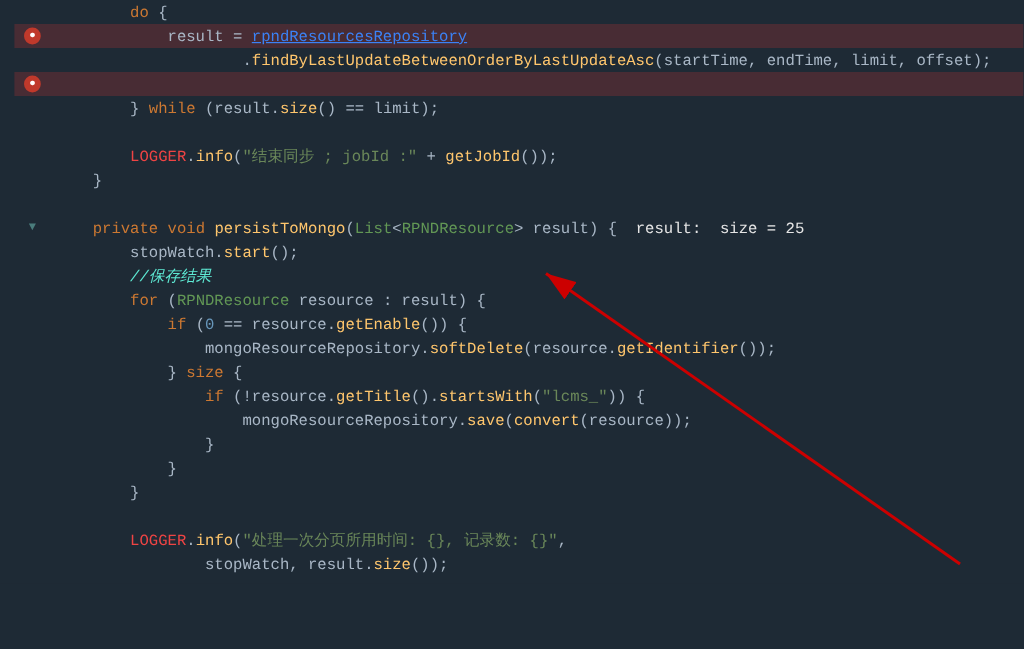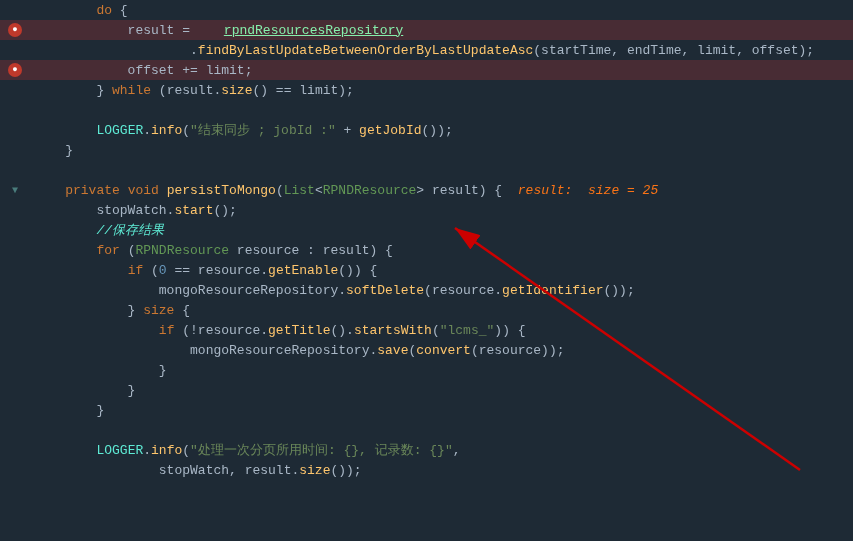--- a/index.html
+++ b/index.html
@@ -18,6 +18,7 @@
       height: 486px;
       overflow: hidden;
       background: #1e2a35;
+      padding-left: 12px;
     }
     .code-area {
       position: relative;

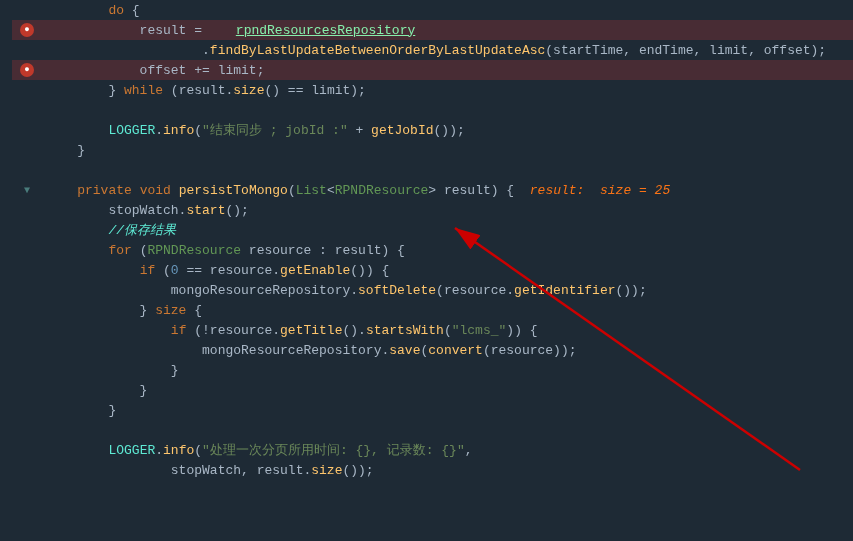--- a/index.html
+++ b/index.html
@@ -81,7 +81,7 @@
     .classname { color: #629755; text-align: right; }
     .number { color: #6897bb; }
     .annotation { color: #5eead4; margin-top: 15px; }
-    .link { color: #86efac; text-decoration: underline; margin-left: 26px; }
+    .link { color: #3b82f6; text-decoration: underline; }
     .hint { color: #f97316; font-style: italic; }
     .arrow-container {
       position: absolute;

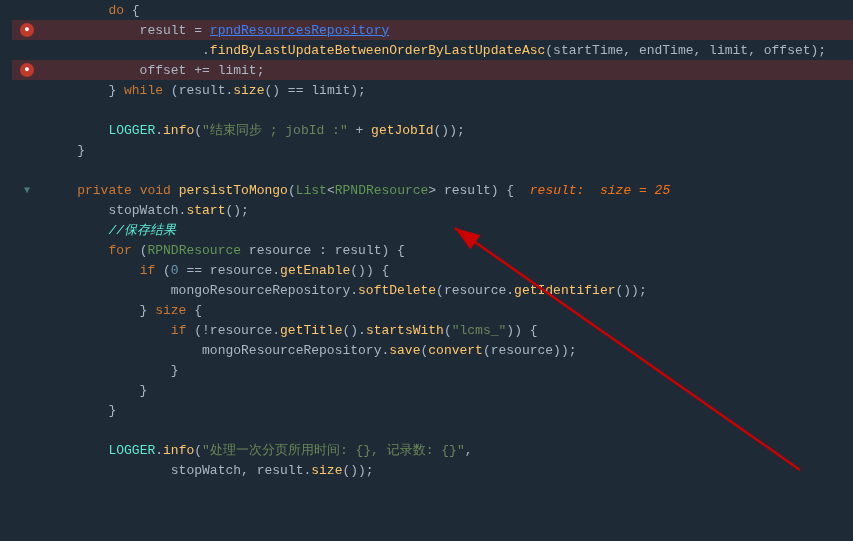--- a/index.html
+++ b/index.html
@@ -100,7 +100,7 @@
   <div class="line"><div class="gutter"></div><div class="code-content">        <span class="kw">do</span> {</div></div>
       <div class="line error-bg"><div class="gutter"><div class="error-dot">●</div></div><div class="code-content">            result = <span class="link">rpndResourcesRepository</span></div></div>
       <div class="line"><div class="gutter"></div><div class="code-content">                    .<span class="method">findByLastUpdateBetweenOrderByLastUpdateAsc</span>(startTime, endTime, limit, offset);</div></div>
-      <div class="line error-bg"><div class="gutter"><div class="error-dot">●</div></div><div class="code-content">            offset += limit;</div></div>
+      <div class="line error-bg"><div class="gutter"><div class="error-dot">●</div></div></div>
       <div class="line"><div class="gutter"></div><div class="code-content">        } <span class="kw">while</span> (result.<span class="method">size</span>() == limit);</div></div>
       <div class="line"><div class="gutter"></div><div class="code-content">&nbsp;</div></div>
       <div class="line"><div class="gutter"></div><div class="code-content">        <span class="annotation">LOGGER</span>.<span class="method">info</span>(<span class="string">"结束同步 ; jobId :"</span> + <span class="method">getJobId</span>());</div></div>

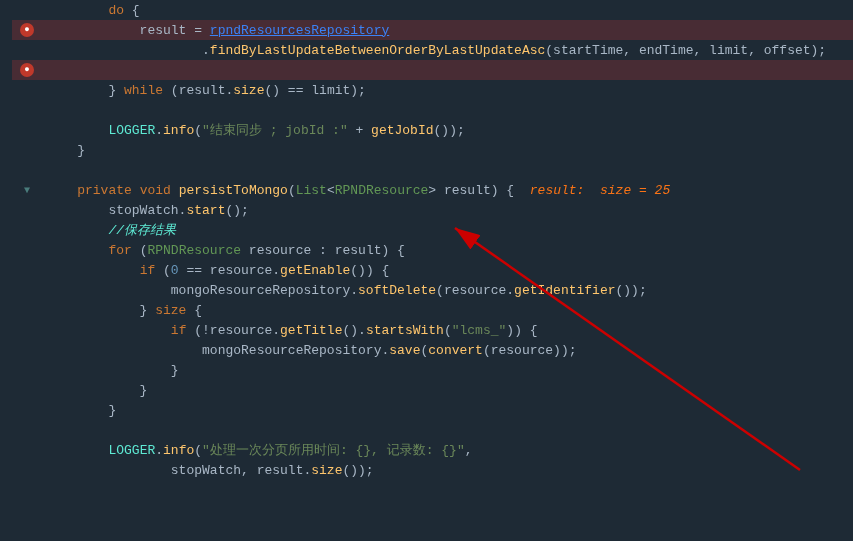--- a/index.html
+++ b/index.html
@@ -80,7 +80,7 @@
     .comment { color: #5eead4; font-style: italic; }
     .classname { color: #629755; text-align: right; }
     .number { color: #6897bb; }
-    .annotation { color: #5eead4; margin-top: 15px; }
+    .annotation { color: #ef4444; margin-top: 15px; }
     .link { color: #3b82f6; text-decoration: underline; }
     .hint { color: #f97316; font-style: italic; }
     .arrow-container {

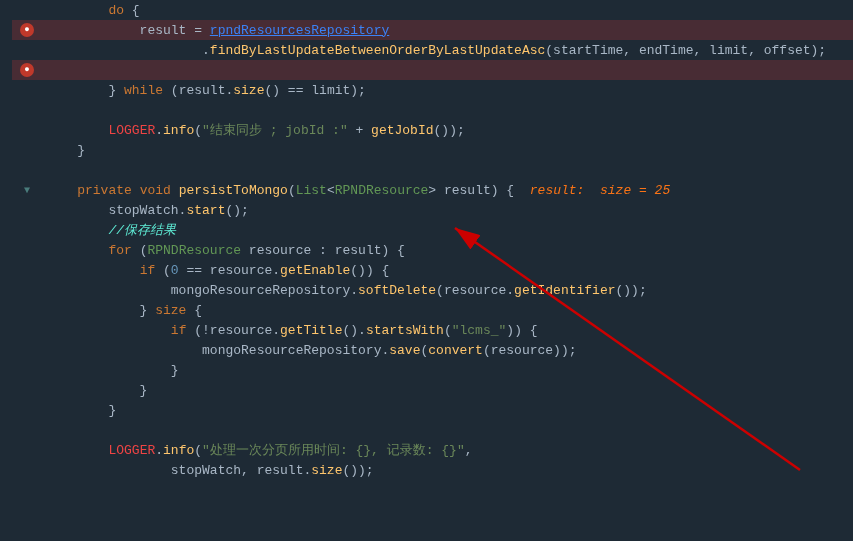--- a/index.html
+++ b/index.html
@@ -82,7 +82,7 @@
     .number { color: #6897bb; }
     .annotation { color: #ef4444; margin-top: 15px; }
     .link { color: #3b82f6; text-decoration: underline; }
-    .hint { color: #f97316; font-style: italic; }
+    .hint { color: #e5e5e5; }
     .arrow-container {
       position: absolute;
       top: 0;

